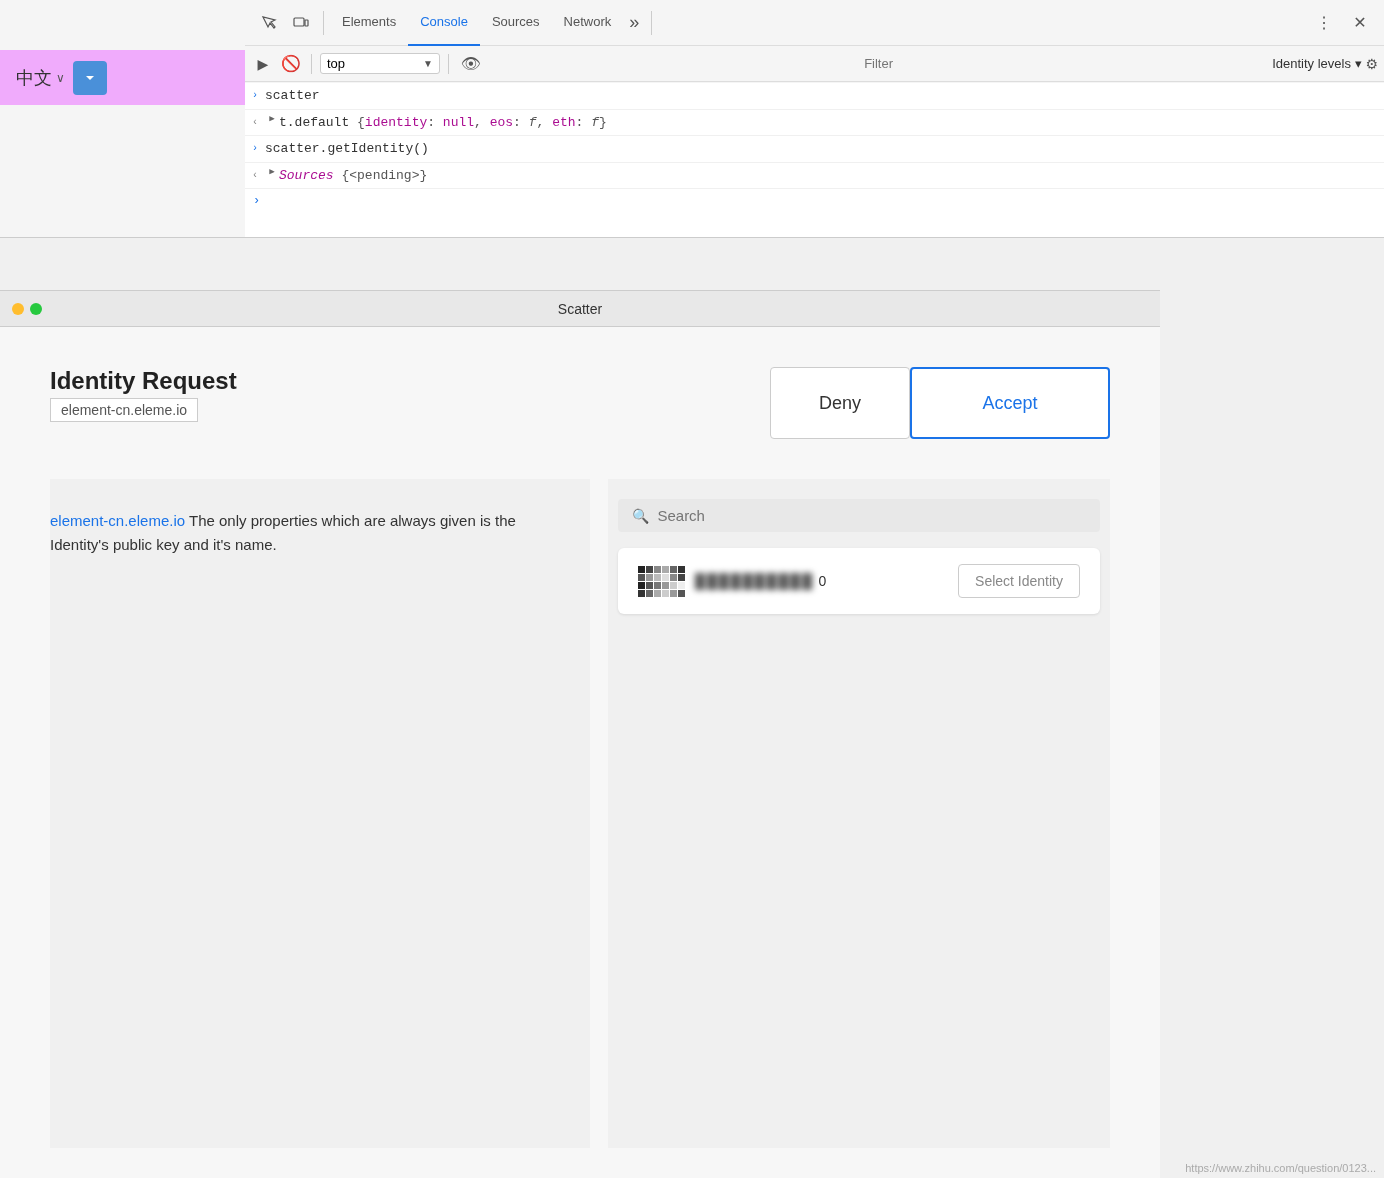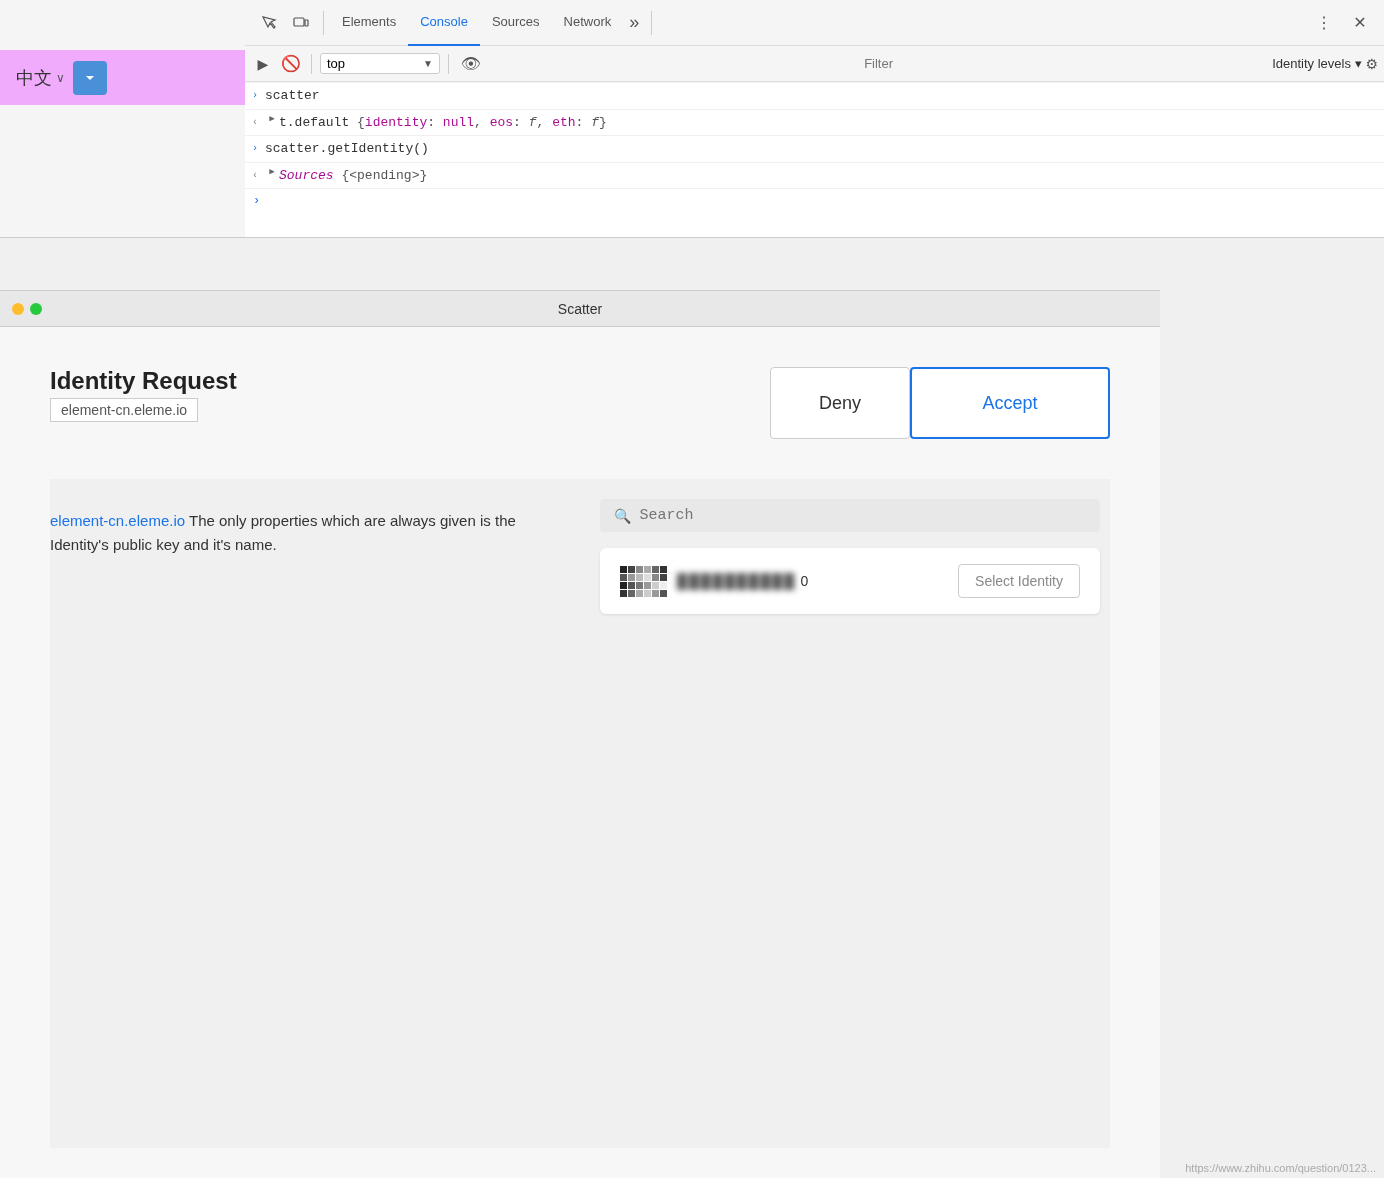--- a/index.html
+++ b/index.html
@@ -387,7 +387,7 @@
     .scatter-bottom {
       display: flex;
       flex: 1;
-      gap: 0;
+      gap: 18px;
       min-height: 0;
     }
 

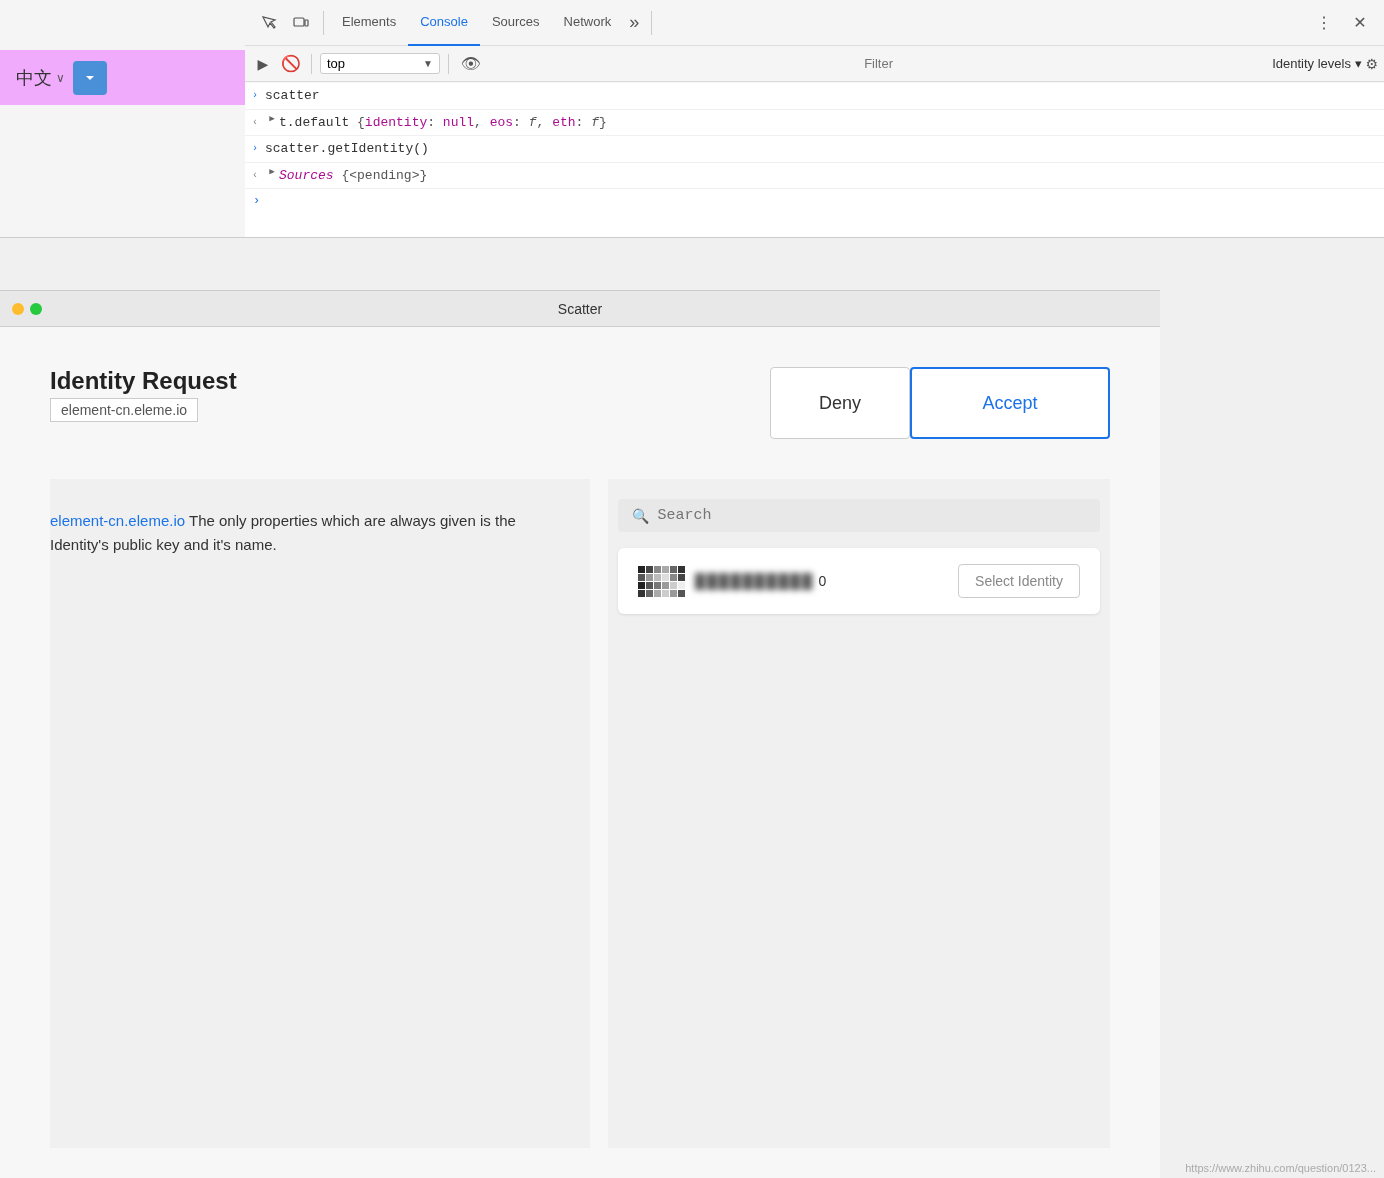--- a/index.html
+++ b/index.html
@@ -445,7 +445,6 @@
       color: #0f172a;
       outline: none;
       flex: 1;
-      font-family: Liberation Mono, monospace;
     }
 
     

